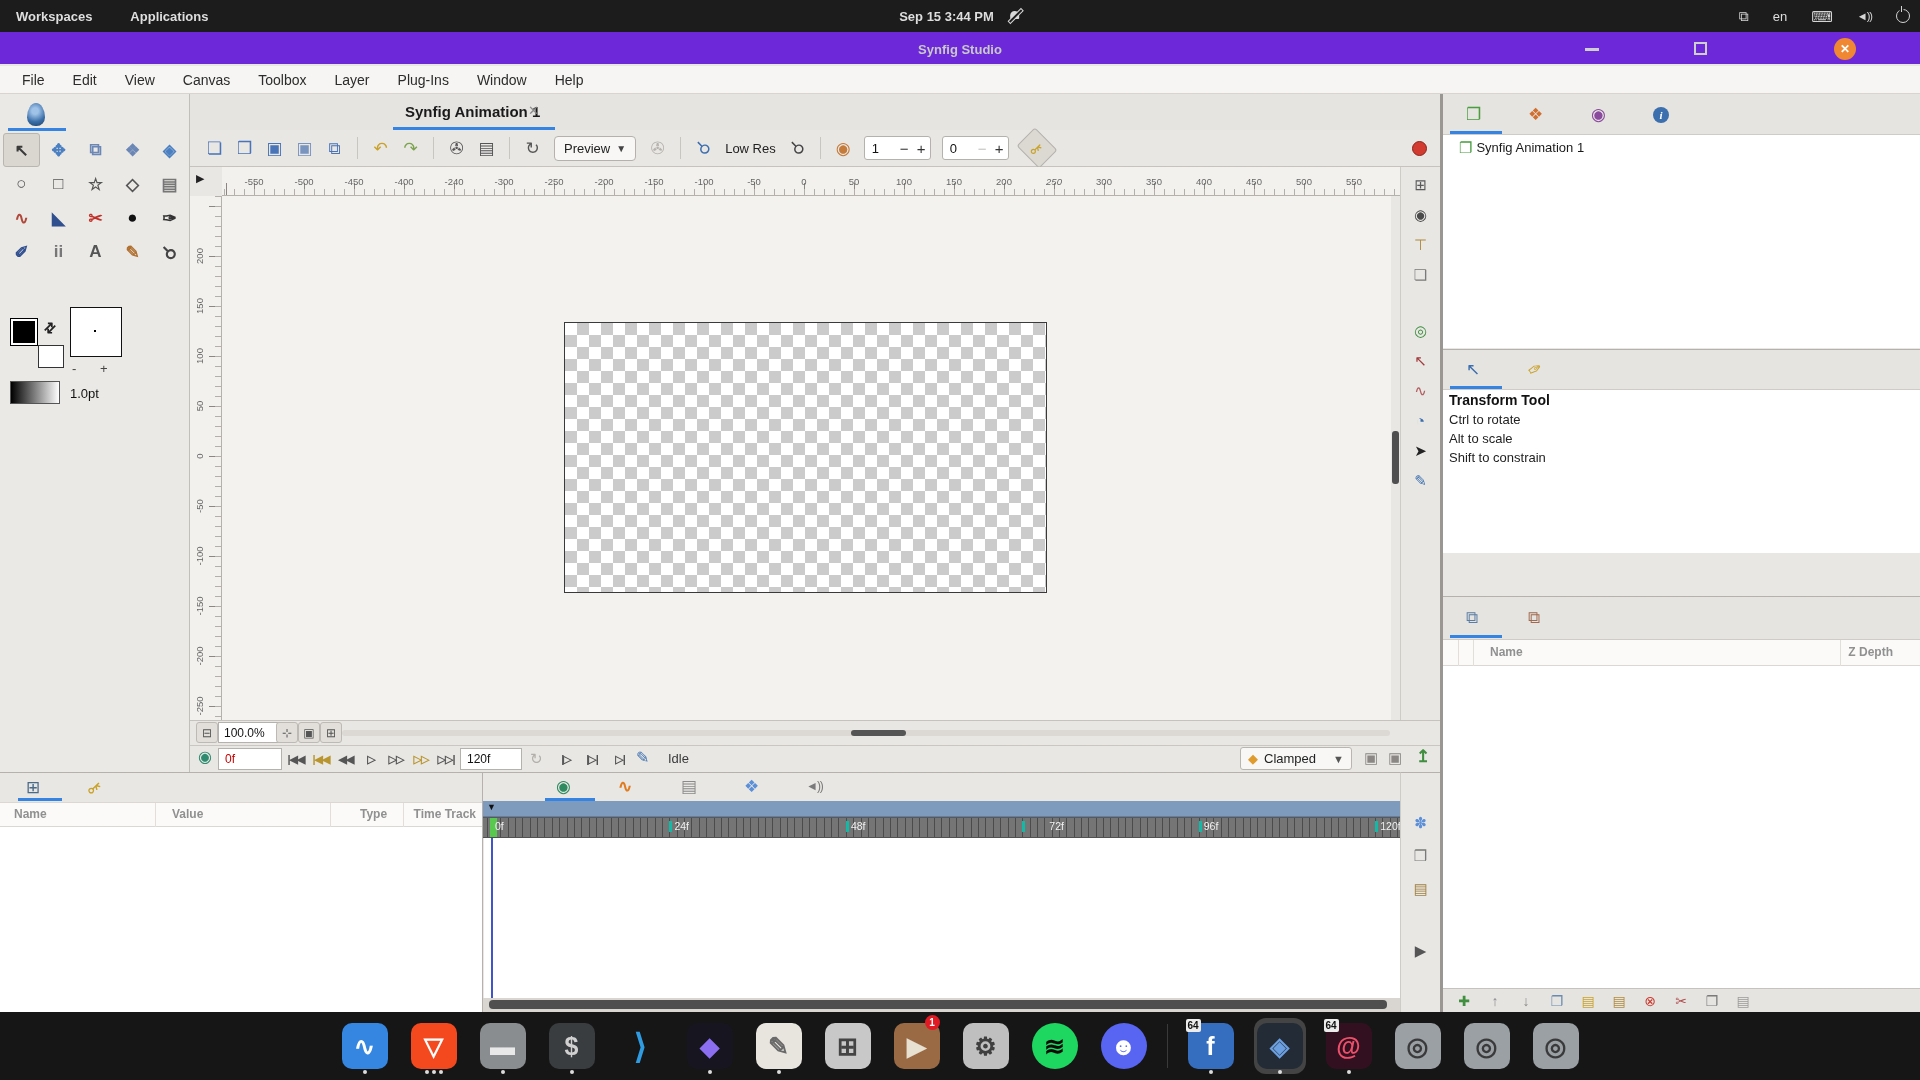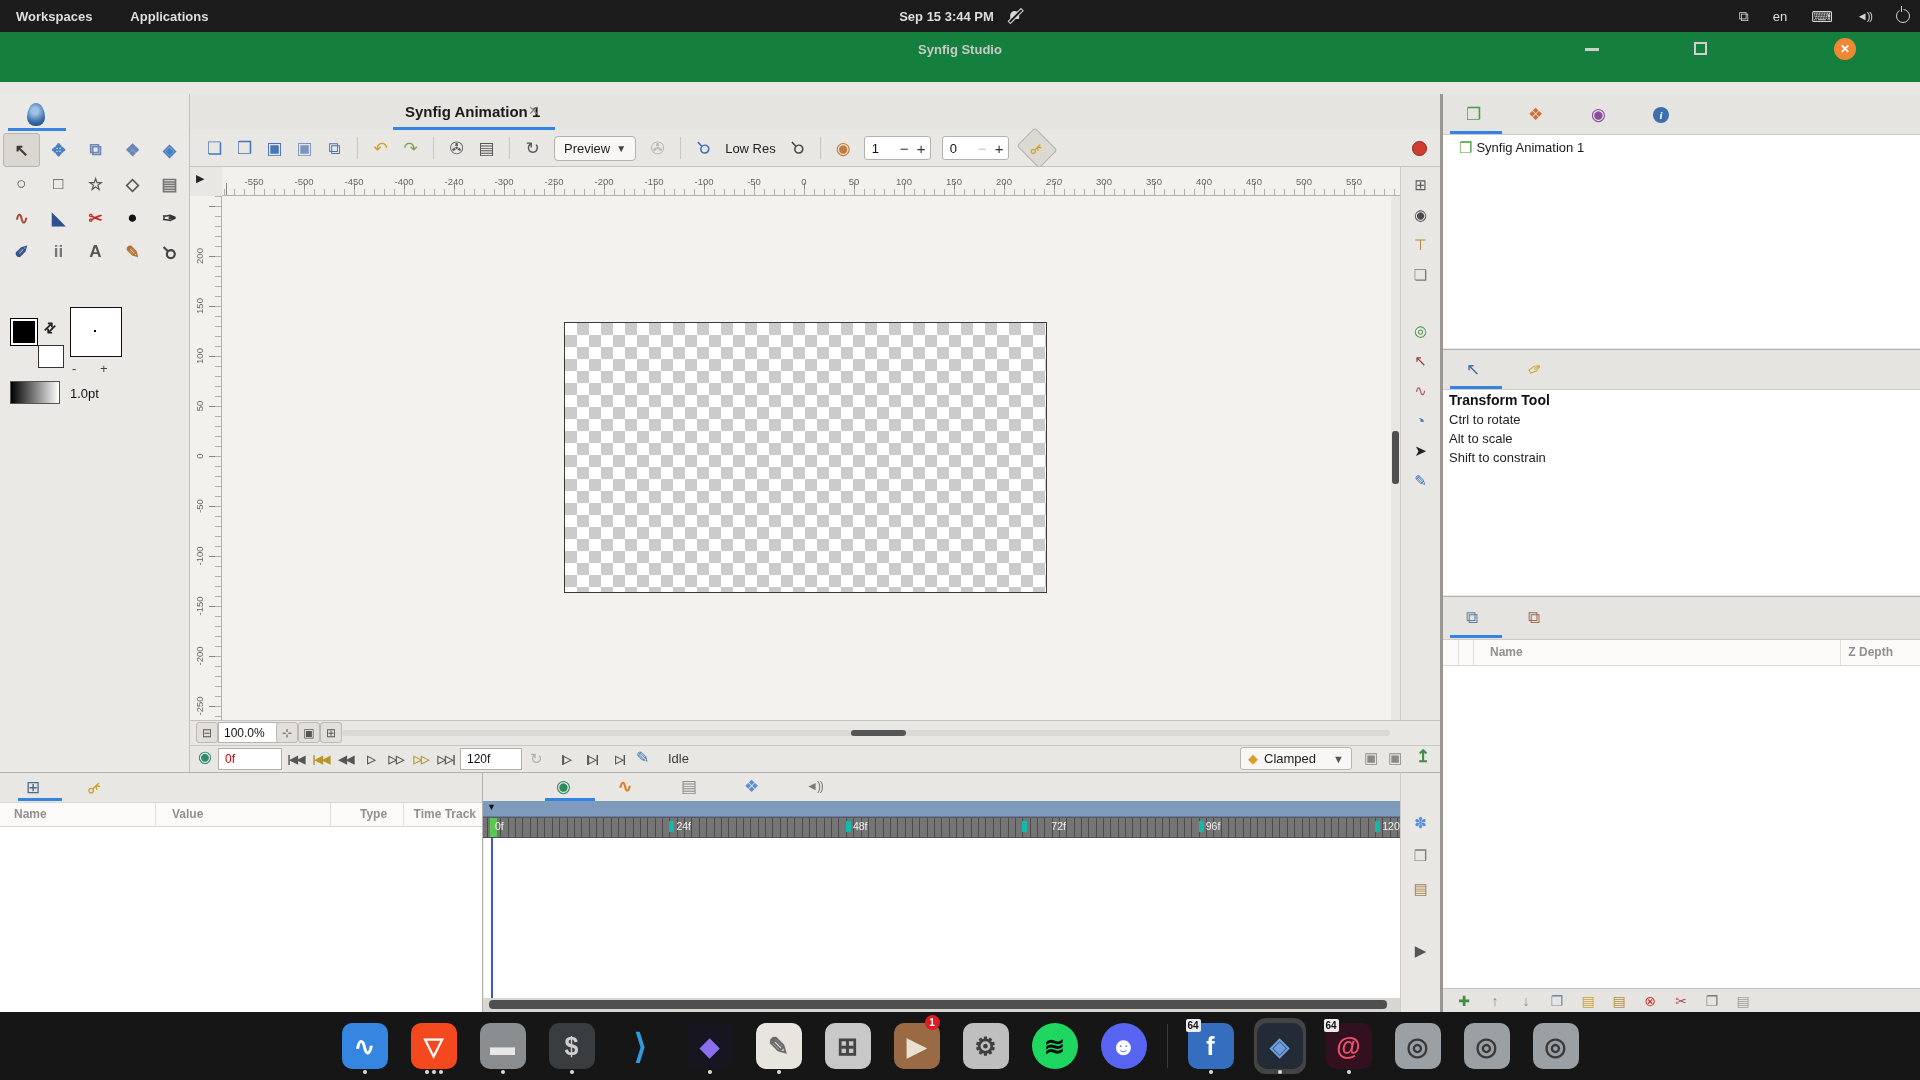--- a/index.html
+++ b/index.html
@@ -18,7 +18,7 @@
   .powericon{position:relative;width:12px;height:12px;border:1.6px solid #d5d5d5;border-radius:50%;}
   .powericon:before{content:"";position:absolute;left:3.6px;top:-4px;width:1.8px;height:6px;background:#d5d5d5;box-shadow:0 0 0 1.5px #1c1c1c;}
   
-  #titlebar{left:0;top:32px;width:1920px;height:50px;background:#15803d;}
+  #titlebar{left:0;top:32px;width:1920px;height:32px;background:#6d28d9;}
   #titlebar .title{position:absolute;left:0;right:0;top:0;height:34px;display:flex;align-items:center;justify-content:center;color:#c9c9c9;font-size:13px;font-weight:bold;}
   .win-min{left:1585px;top:48px;width:14px;height:3px;background:#cfcfcf;}
   .win-max{left:1694px;top:42px;width:9px;height:9px;border:2px solid #cfcfcf;}

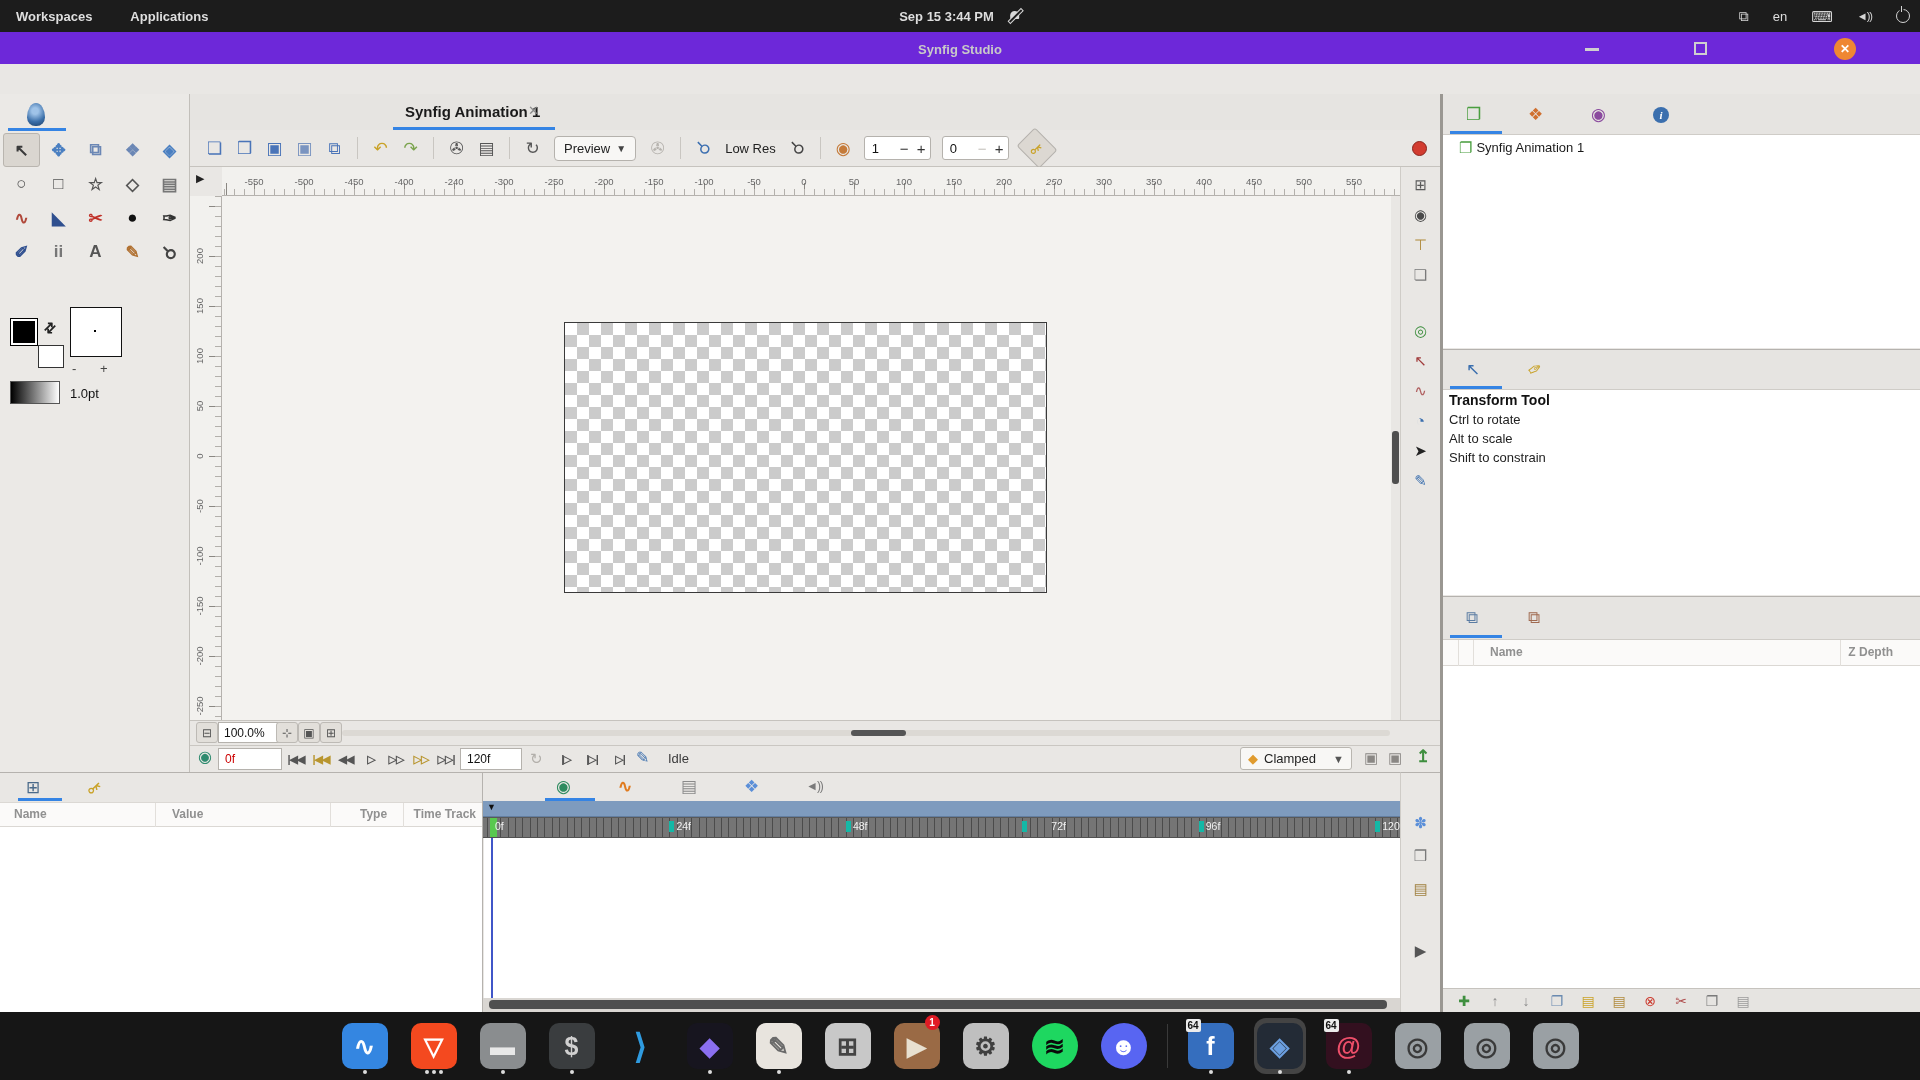--- a/index.html
+++ b/index.html
@@ -166,6 +166,17 @@
       <span class="icon" style="color: rgb(255, 255, 255);">✕</span>
     </div>
 
+  <div class="abs" id="menubar">
+      <span class="menu-item">File</span>
+      <span class="menu-item">Edit</span>
+      <span class="menu-item">View</span>
+      <span class="menu-item">Canvas</span>
+      <span class="menu-item">Toolbox</span>
+      <span class="menu-item">Layer</span>
+      <span class="menu-item">Plug-Ins</span>
+      <span class="menu-item">Window</span>
+      <span class="menu-item">Help</span>
+    </div>
 
   <div class="abs" id="toolbox"></div>
   <div class="abs syn-logo"></div>

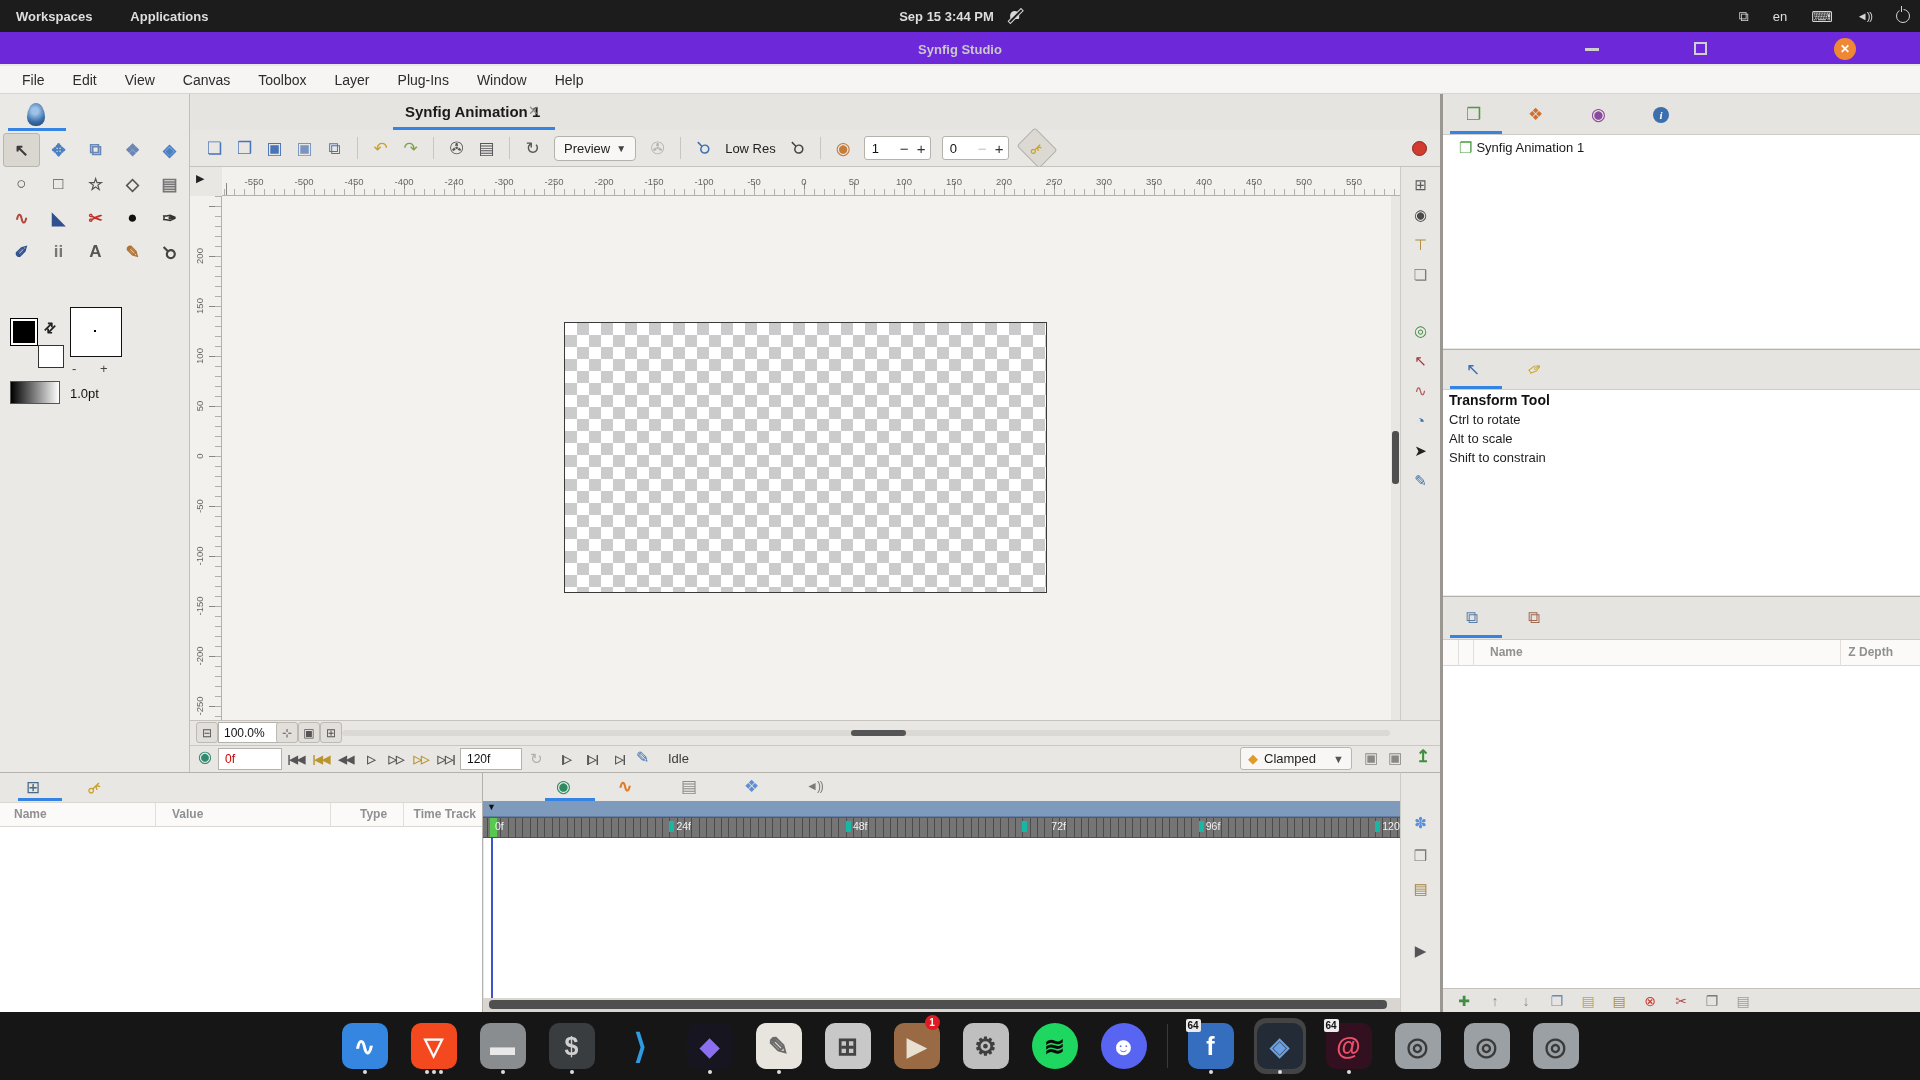--- a/index.html
+++ b/index.html
@@ -460,7 +460,7 @@
   <div class="abs icon rtab" style="left: 1466px; top: 361px; color: rgb(59, 111, 174);">↖</div>
   <div class="abs tab-underline" style="left:1450px;top:386px;width:52px;"></div>
   <div class="abs icon rtab" style="left: 1528px; top: 361px; color: rgb(201, 162, 39); transform: rotate(-30deg);">✑</div>
-  <div class="abs rbody" style="top:390px;height:205px;">
+  <div class="abs rbody" style="top:390px;height:163px;">
     <div class="tool-title">Transform Tool</div>
     <div class="tool-hint" style="top:22px;">Ctrl to rotate</div>
     <div class="tool-hint" style="top:41px;">Alt to scale</div>

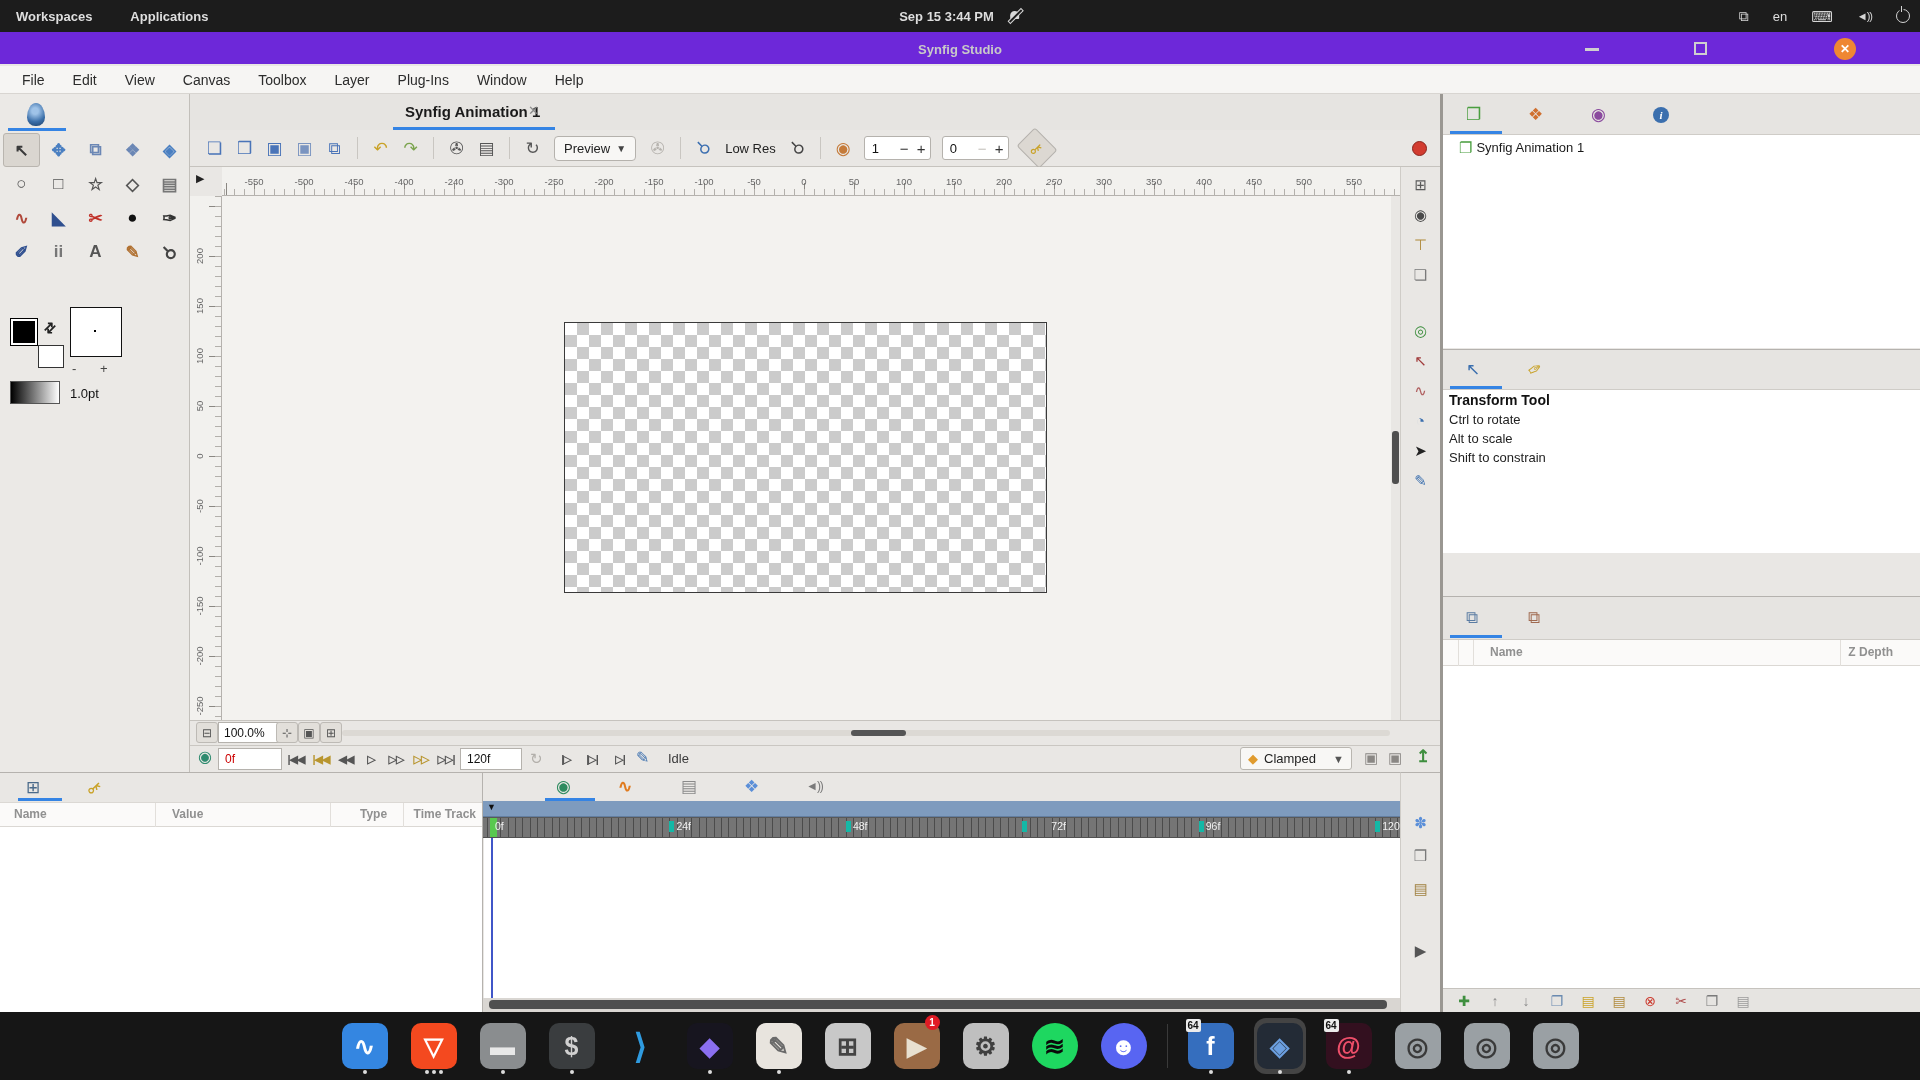--- a/index.html
+++ b/index.html
@@ -102,7 +102,7 @@
   .tt-marker{left:487px;top:802px;font-size:9px;color:#111;}
   .tt-ruler{left:483px;top:817px;width:917px;height:21px;background:#757575;border-top:1px solid #595959;border-bottom:1px solid #515151;box-sizing:border-box;
     background-image:repeating-linear-gradient(90deg,rgba(25,25,25,.45) 0 1px,transparent 1px 7.35px);background-position:10px 0;}
-  .tt-lab{position:absolute;top:4px;font-size:10.5px;color:#f2f2f2;border-left:5px solid #14b8a6;padding-left:2px;line-height:11px;}
+  .tt-lab{position:absolute;top:4px;font-size:10.5px;color:#f2f2f2;border-left:3px solid #14b8a6;padding-left:2px;line-height:11px;}
   .tt-cursorbox{left:490px;top:818px;width:7px;height:19px;background:#59c84f;}
   .tt-body{left:484px;top:838px;width:916px;height:160px;background:#fff;}
   .tt-cursorline{left:491px;top:838px;width:2px;height:160px;background:#4056c8;}

